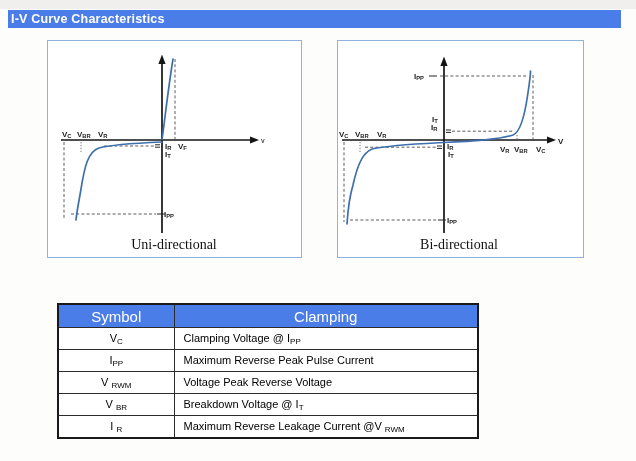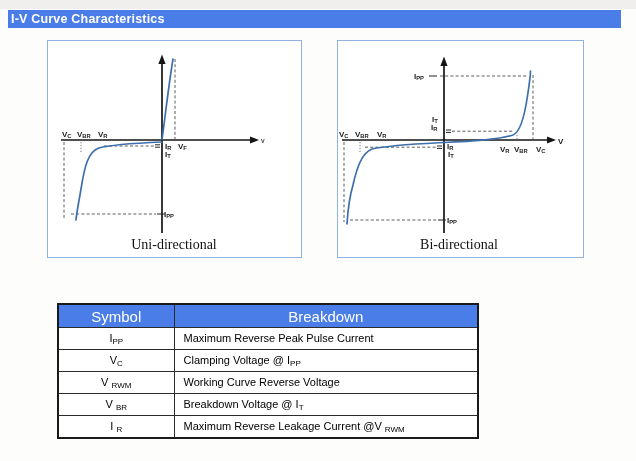--- a/index.html
+++ b/index.html
@@ -121,7 +121,7 @@
     <thead>
       <tr>
         <th>Symbol</th>
-        <th>Breakdown</th>
+        <th>Clamping</th>
       </tr>
     </thead>
     <tbody>

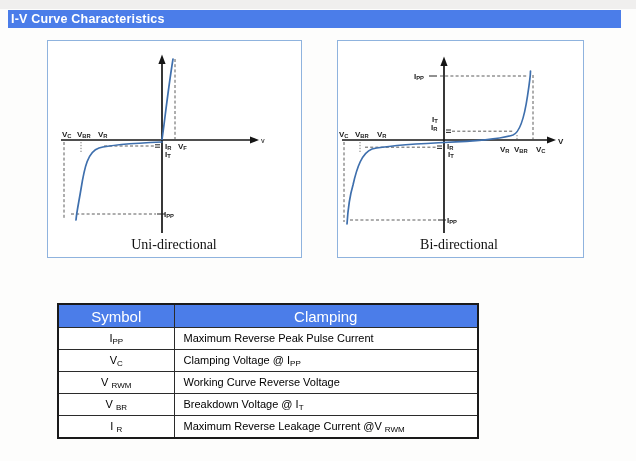--- a/index.html
+++ b/index.html
@@ -126,12 +126,12 @@
     </thead>
     <tbody>
       <tr>
+        <td class="sym"><span>V</span><span class="sub">C</span></td>
+        <td class="param"><span>Clamping Voltage @ I</span><span class="sub">PP</span></td>
+      </tr>
+      <tr>
         <td class="sym"><span>I</span><span class="sub">PP</span></td>
         <td class="param"><span>Maximum Reverse Peak Pulse Current</span><span class="sub"></span></td>
-      </tr>
-      <tr>
-        <td class="sym"><span>V</span><span class="sub">C</span></td>
-        <td class="param"><span>Clamping Voltage @ I</span><span class="sub">PP</span></td>
       </tr>
       <tr>
         <td class="sym"><span>V </span><span class="sub">RWM</span></td>

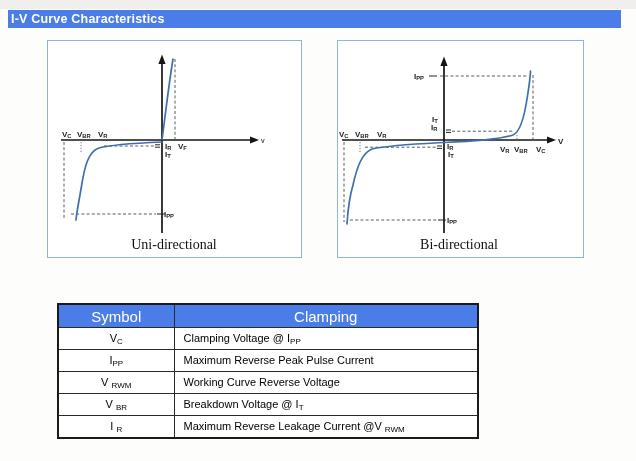--- a/index.html
+++ b/index.html
@@ -135,7 +135,7 @@
       </tr>
       <tr>
         <td class="sym"><span>V </span><span class="sub">RWM</span></td>
-        <td class="param"><span>Working Curve Reverse Voltage</span><span class="sub"></span></td>
+        <td class="param"><span>Voltage Peak Reverse Voltage</span><span class="sub"></span></td>
       </tr>
       <tr>
         <td class="sym"><span>V </span><span class="sub">BR</span></td>

